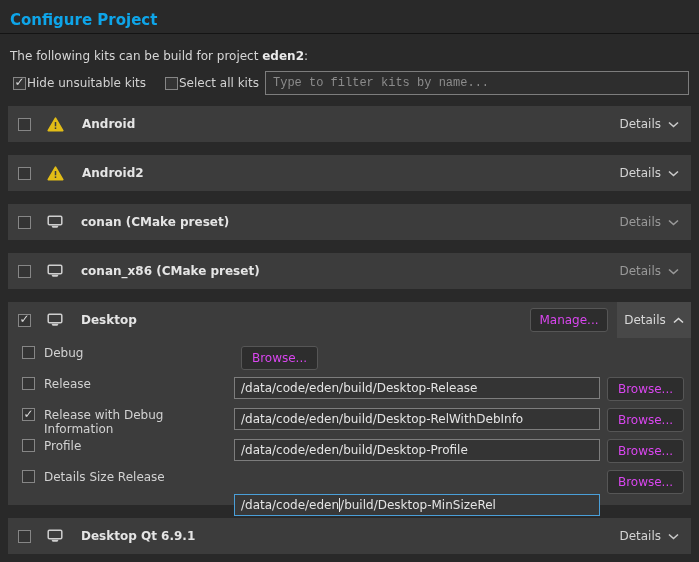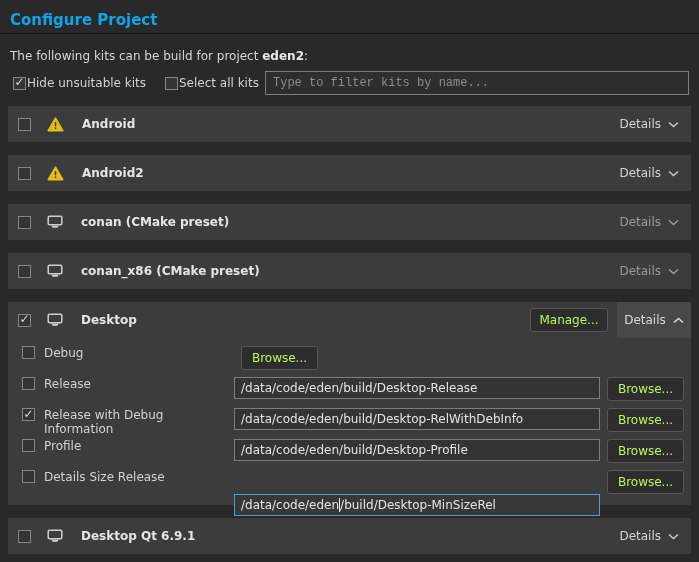--- a/index.html
+++ b/index.html
@@ -60,7 +60,7 @@
   .kit-block .kit-header { height: 36px; display: flex; align-items: center; padding: 0 0 0 10px; }
   .btn {
     background: #2d2d2d; border: 1px solid #565656; border-radius: 3px;
-    color: #bef264; font-size: 12px; height: 24px;
+    color: #d946ef; font-size: 12px; height: 24px;
     font-family: "DejaVu Sans", "Liberation Sans", sans-serif;
   }
   .manage-btn { width: 78px; margin-left: auto; }

